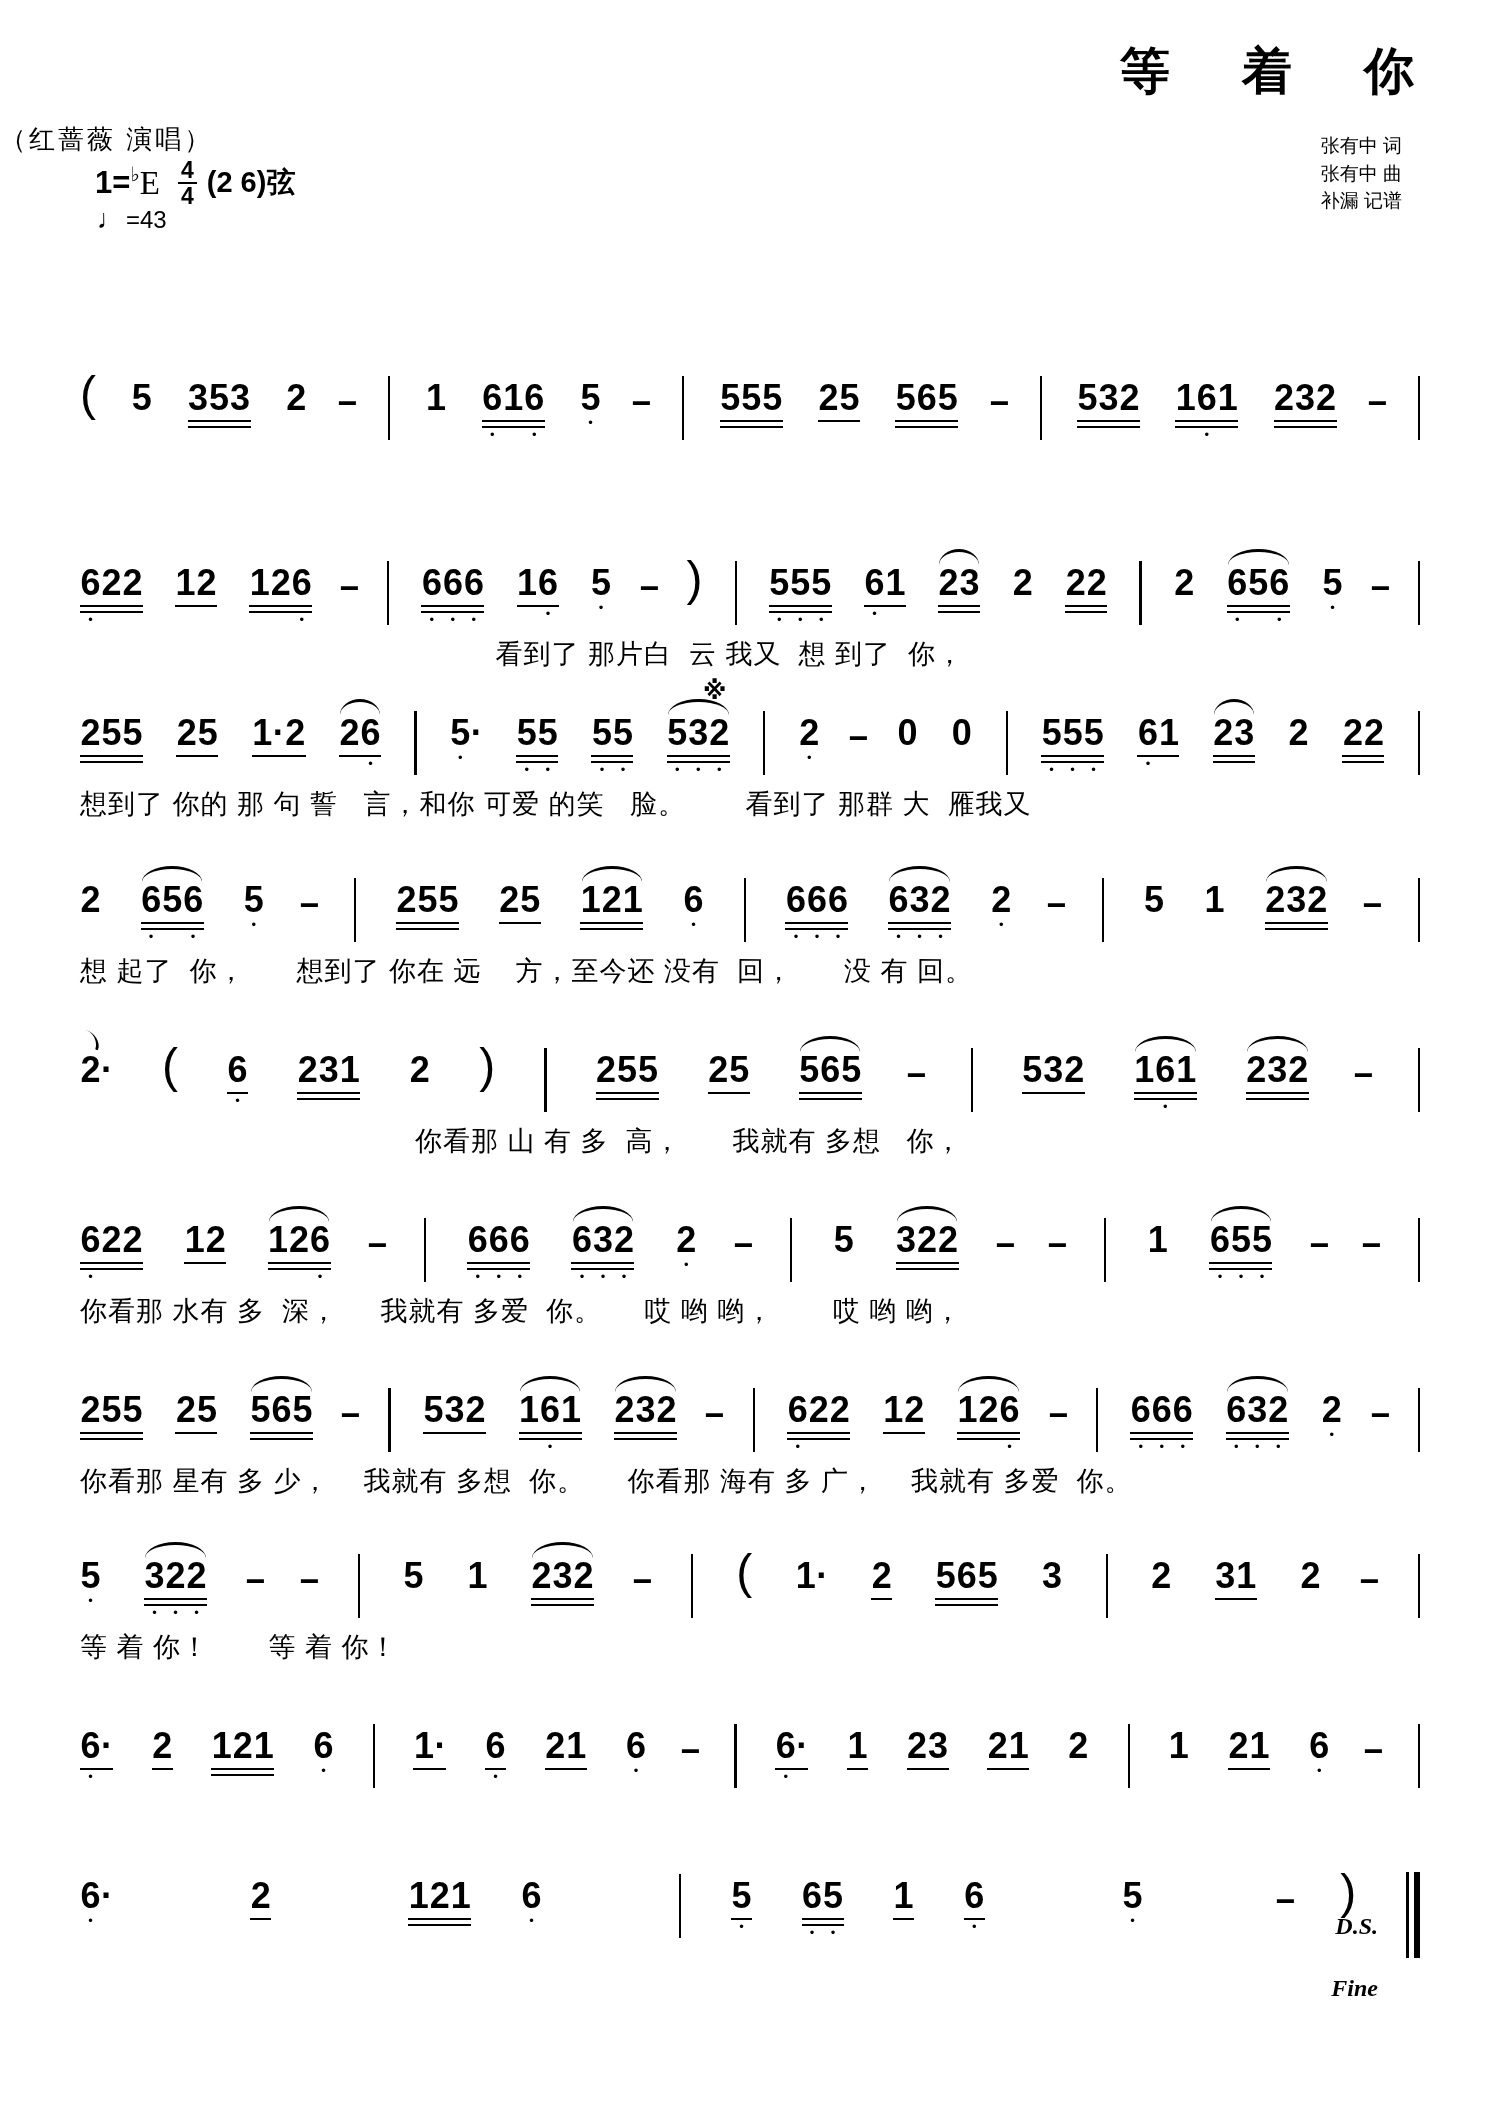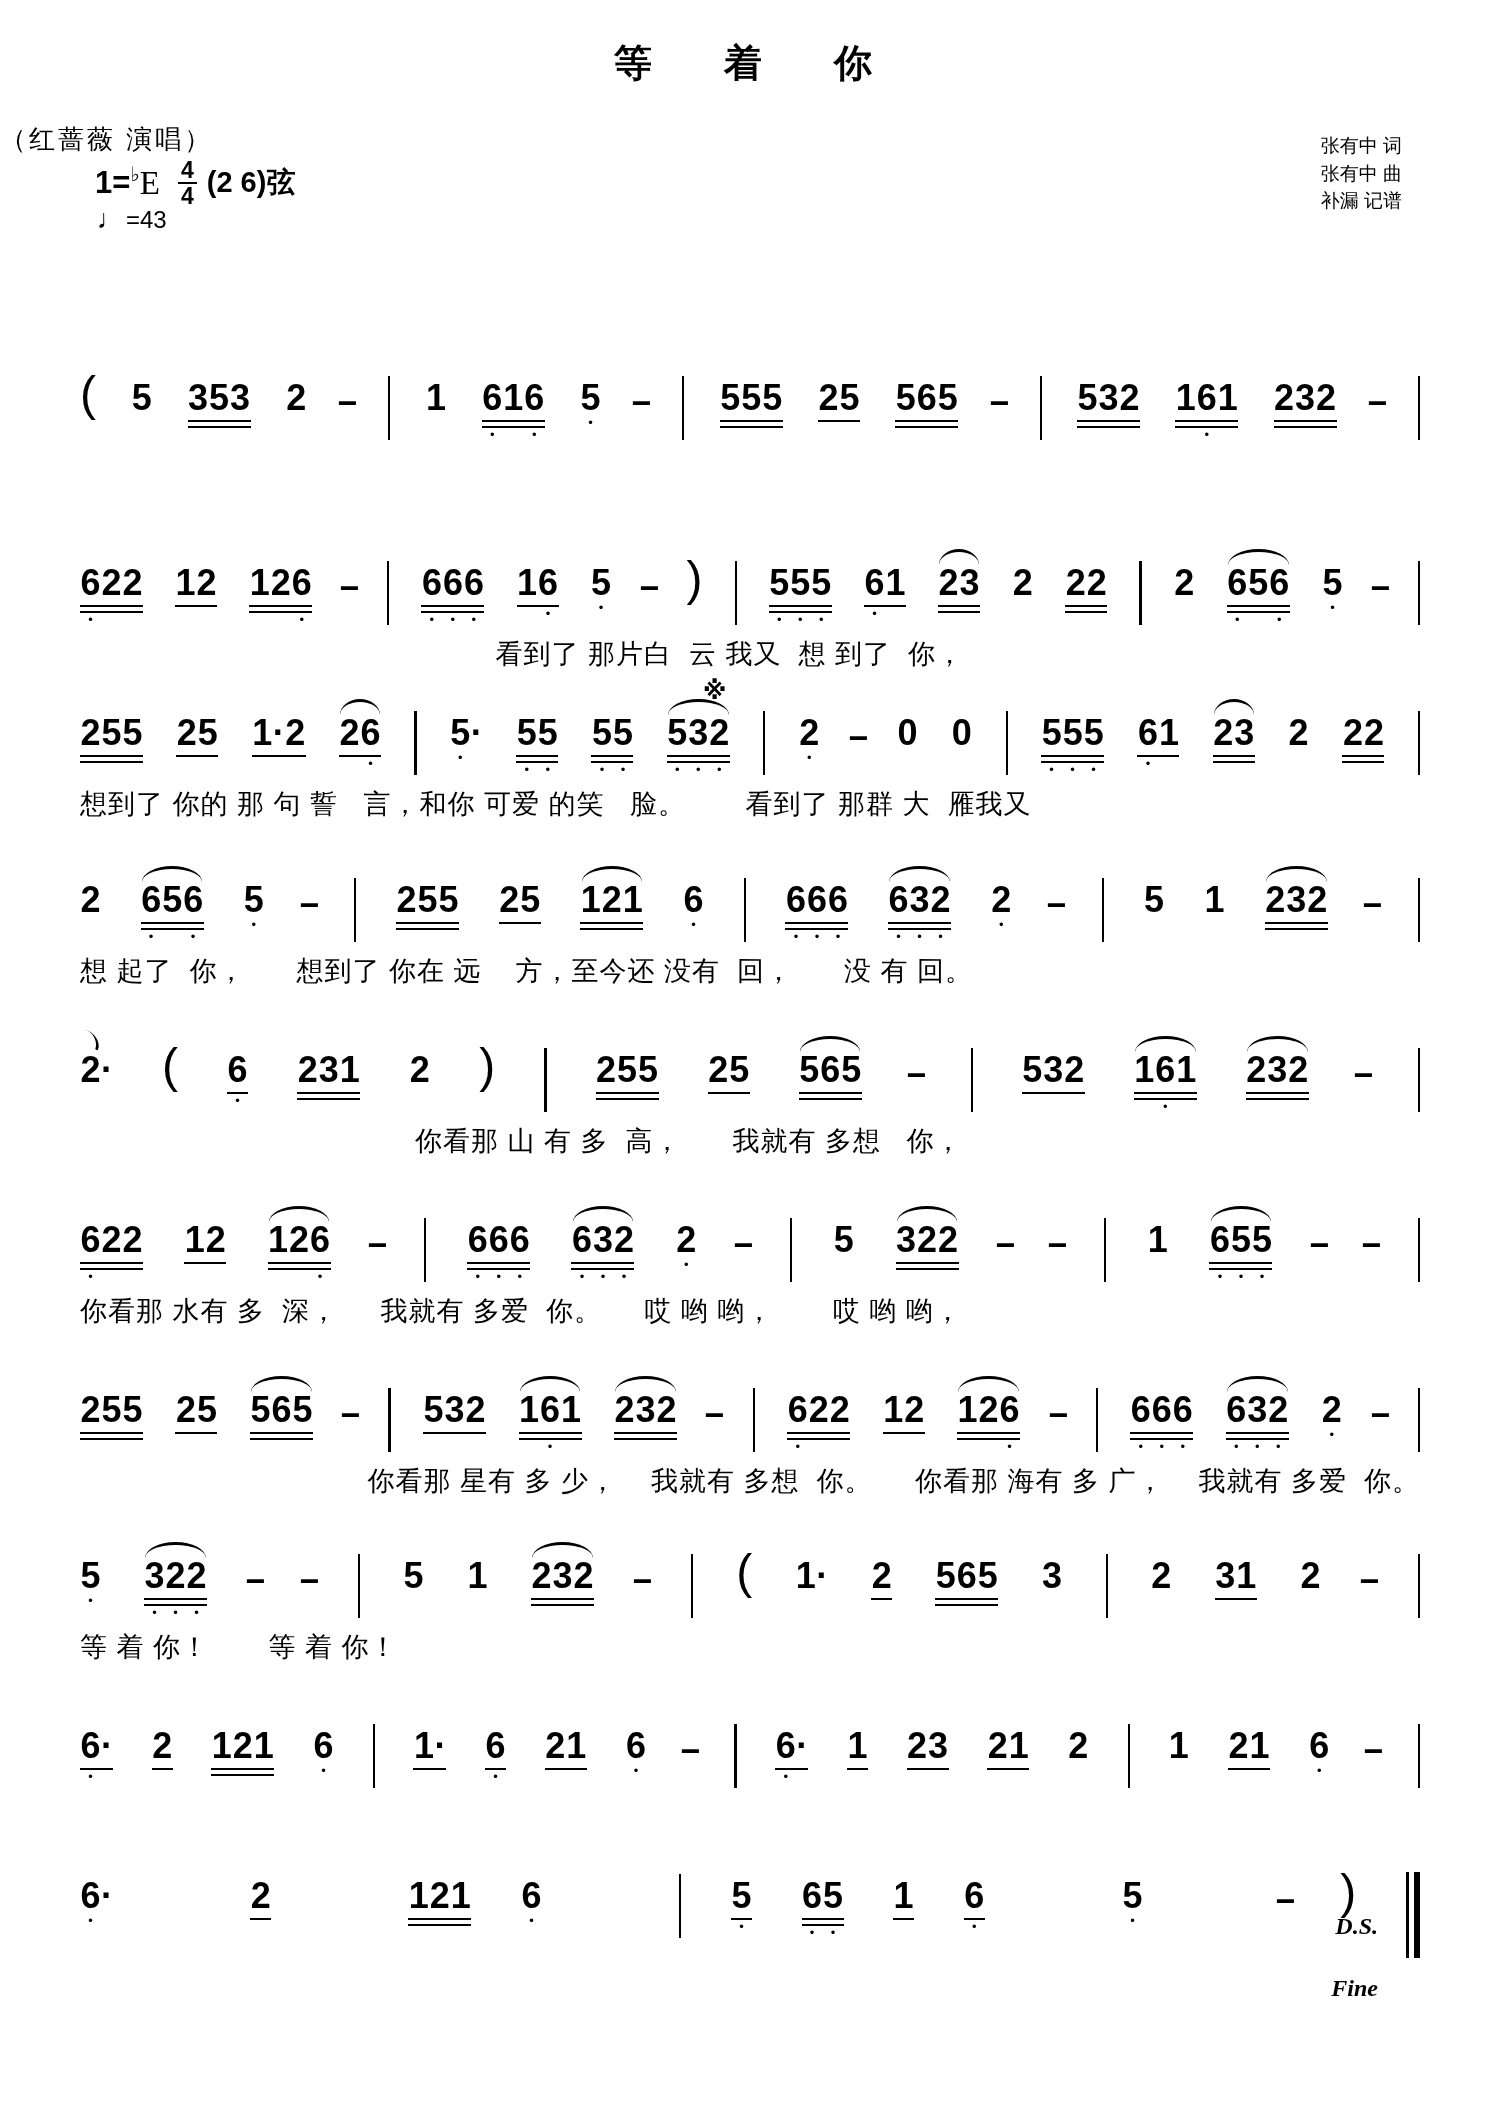--- a/index.html
+++ b/index.html
@@ -7,8 +7,8 @@
         font-family:"Liberation Sans","DejaVu Sans",sans-serif;color:#000;overflow:hidden;}
 
   
-  .title{position:absolute;top:38px;left:0;right:0;text-align:center;
-         font-size:38px;font-weight:bold;letter-spacing:72px;text-indent:72px;}
+  .title{position:absolute;top:38px;left:0;right:0;text-align:right;
+         font-size:50px;font-weight:bold;letter-spacing:72px;text-indent:72px;}
   .subtitle{position:absolute;top:122px;left:0;right:0;text-align:left;
             font-size:26px;letter-spacing:3px;}
   .credits{position:absolute;top:132px;right:84px;text-align:right;

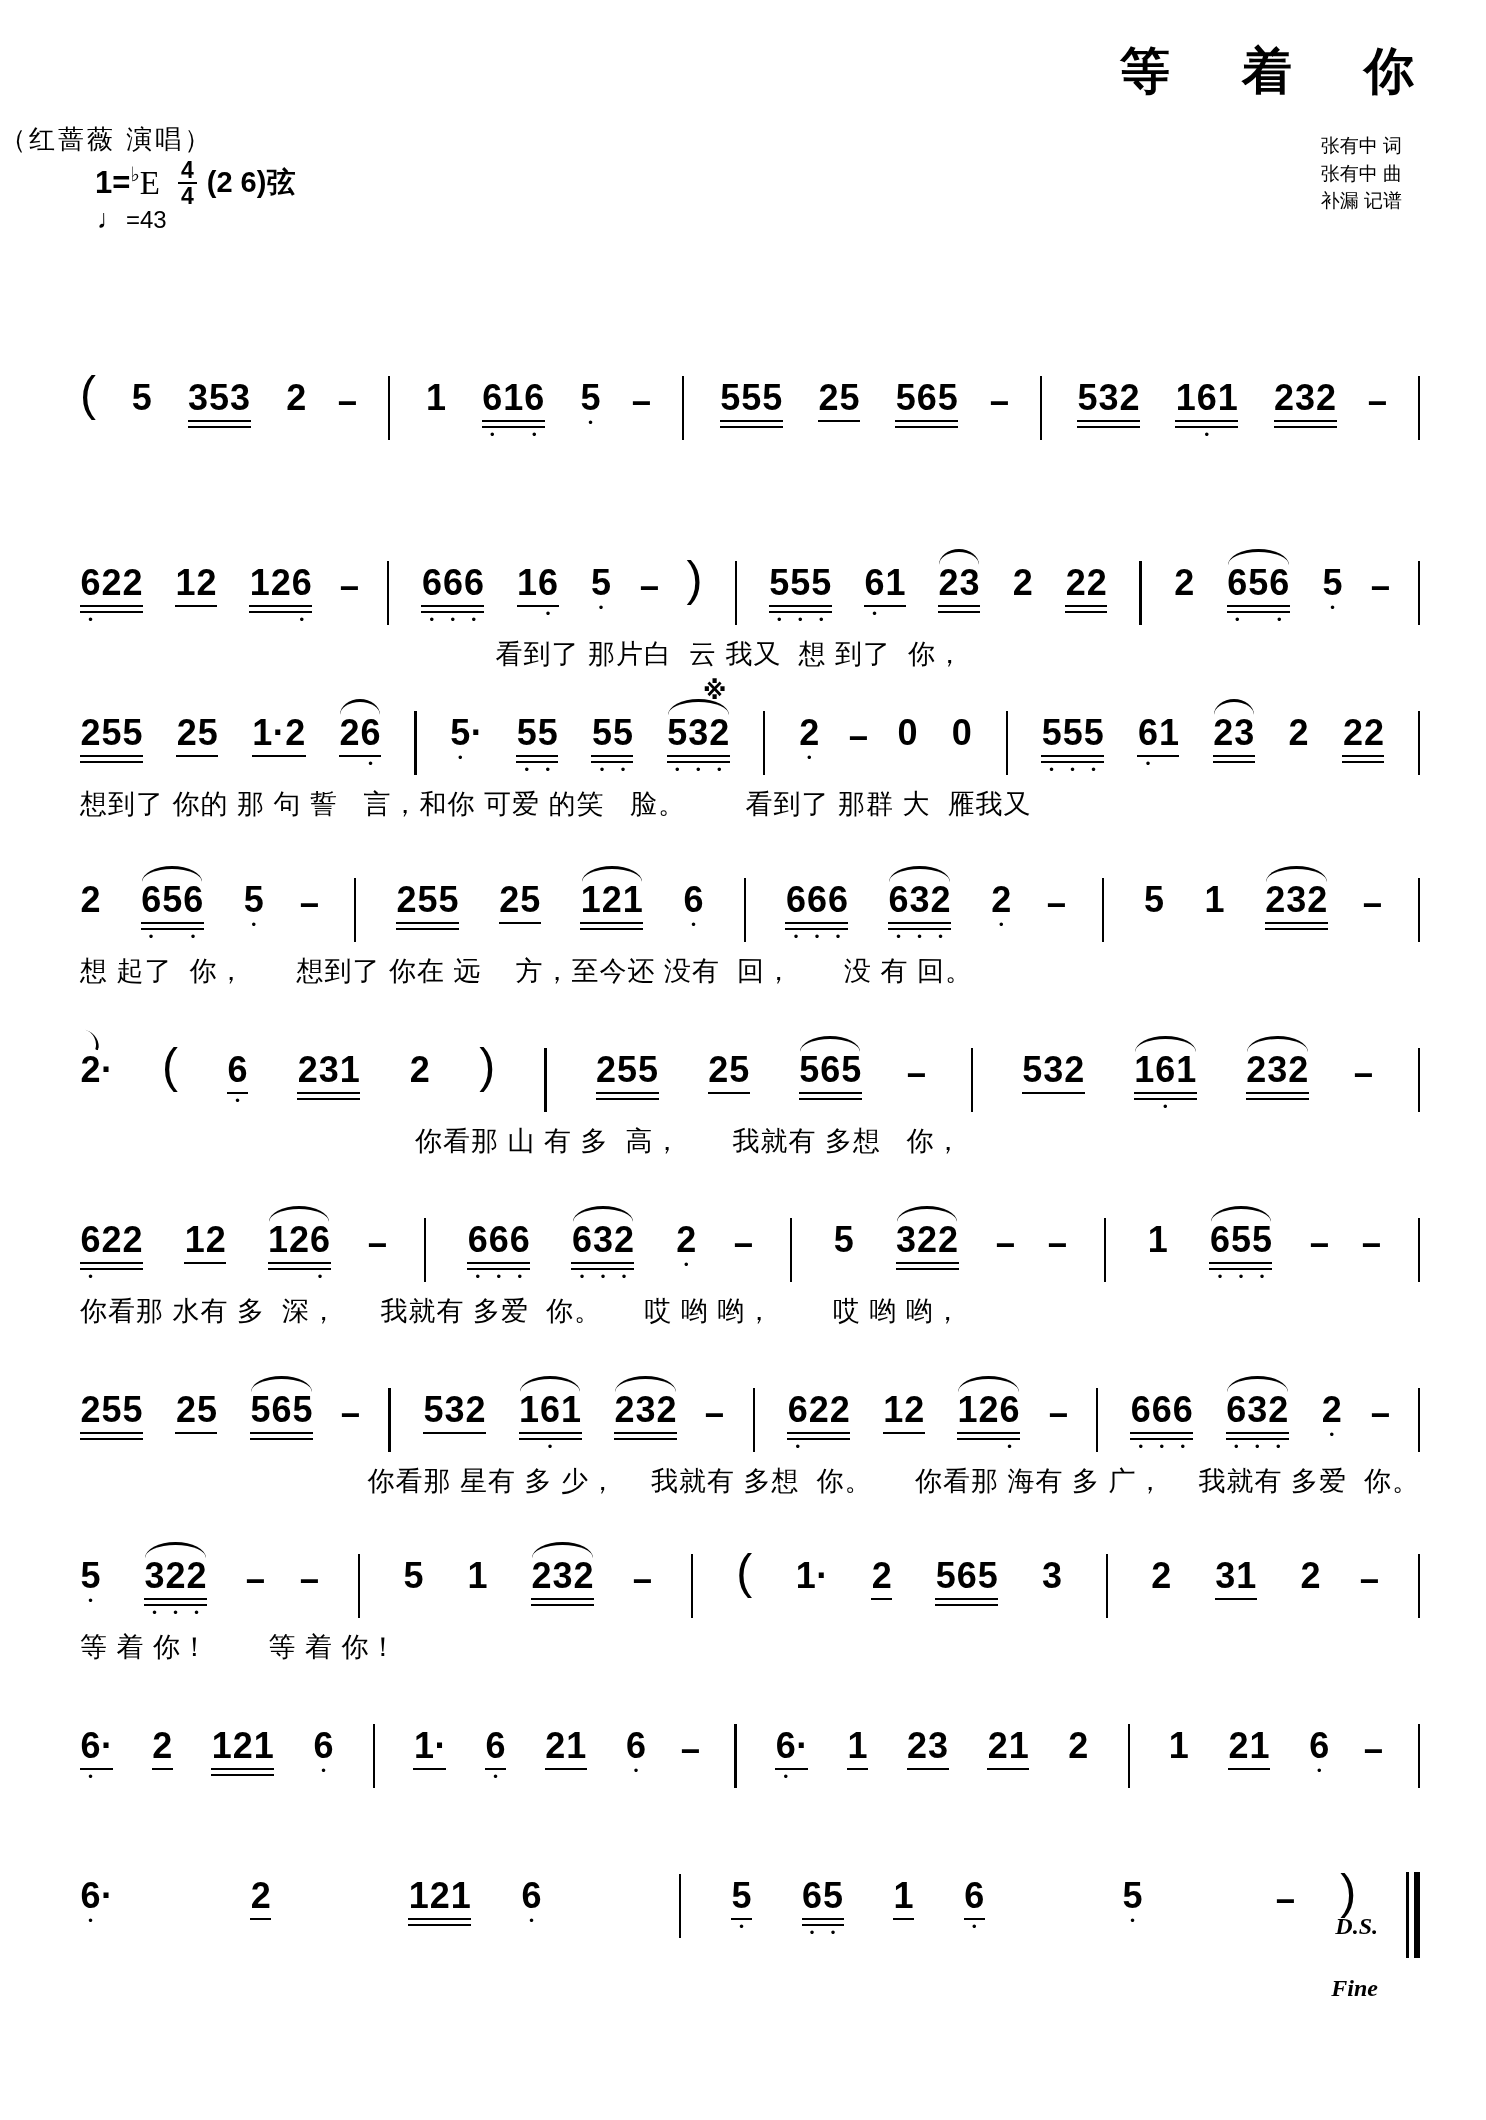--- a/index.html
+++ b/index.html
@@ -1123,7 +1123,7 @@
           <div class="dash">-</div>
           <div class="bar"></div>
         </div>
-        <div class="lyrics" style="padding-left: 0%; text-align: right;">你看那 星有 多 少，    我就有 多想  你。     你看那 海有 多 广，    我就有 多爱  你。</div>
+        <div class="lyrics" style="padding-left: 0%;">你看那 星有 多 少，    我就有 多想  你。     你看那 海有 多 广，    我就有 多爱  你。</div>
       </div>
       <div class="system" style="top: 1538px;">
         <div class="noterow">

